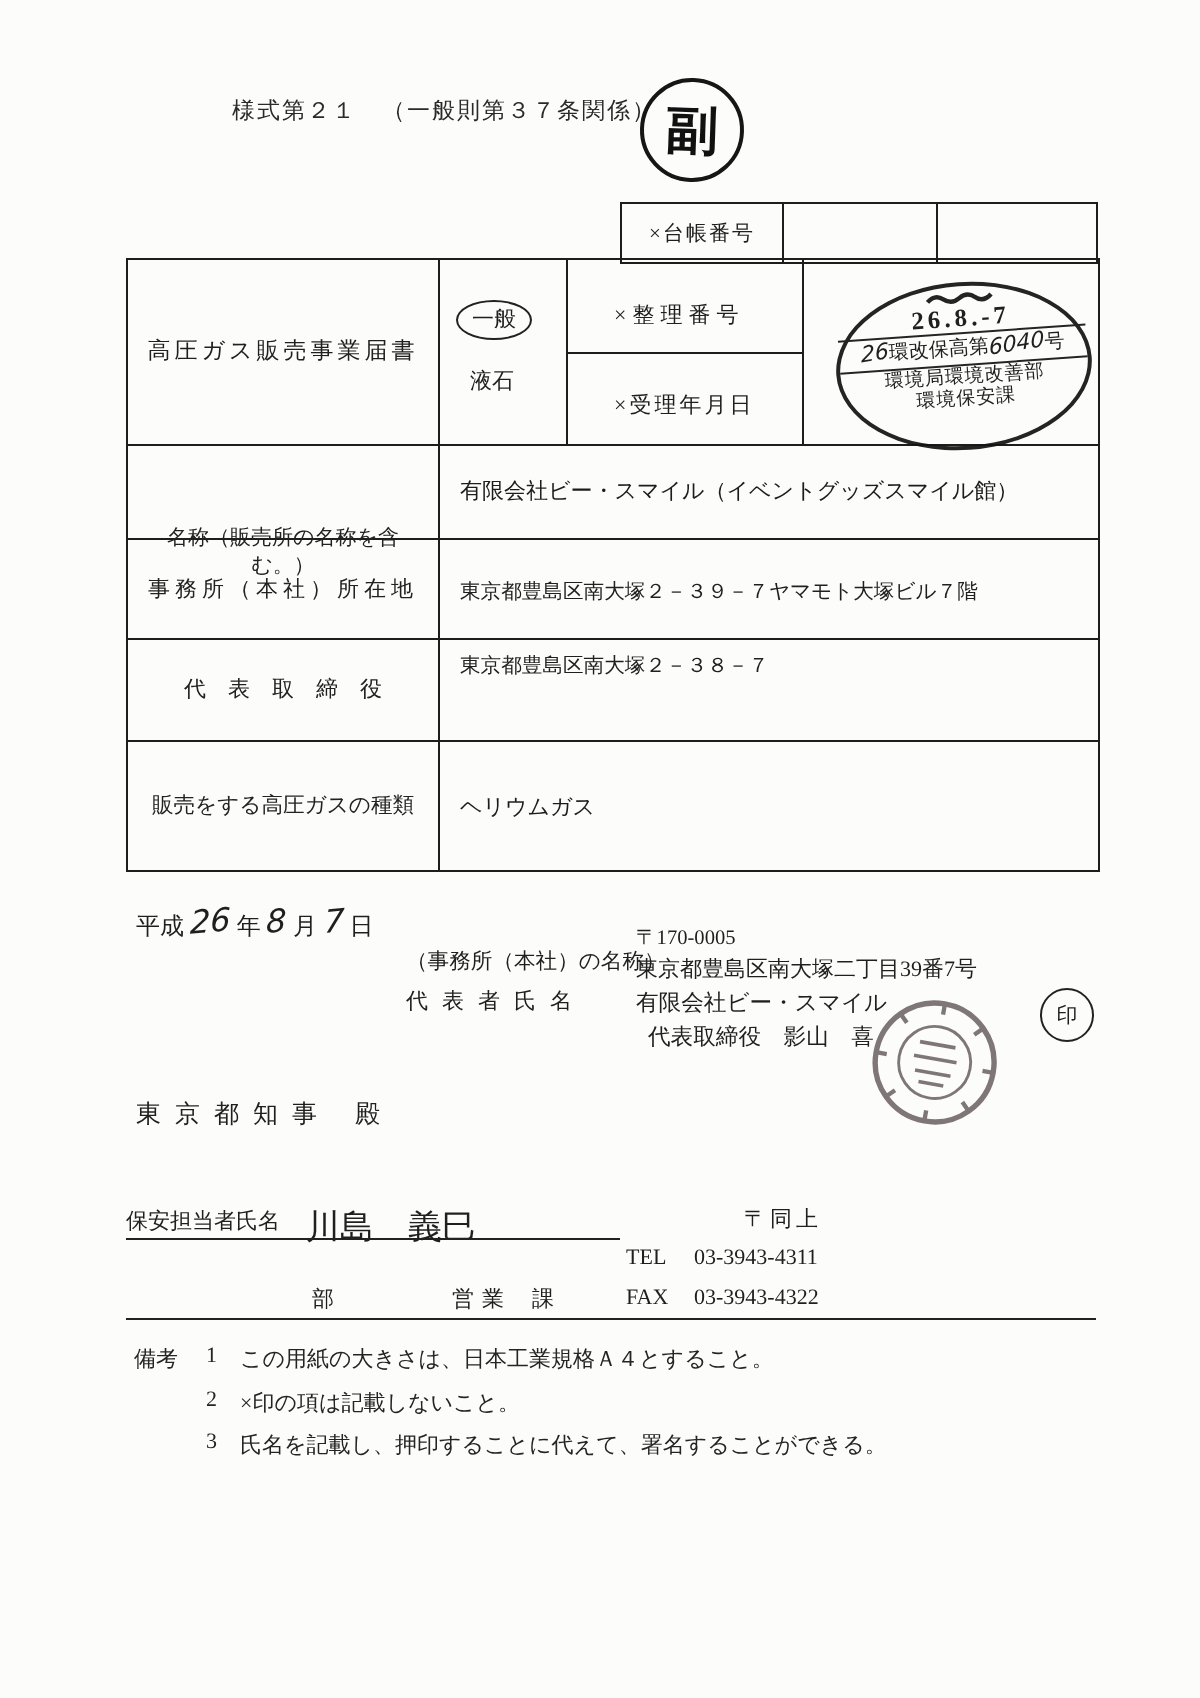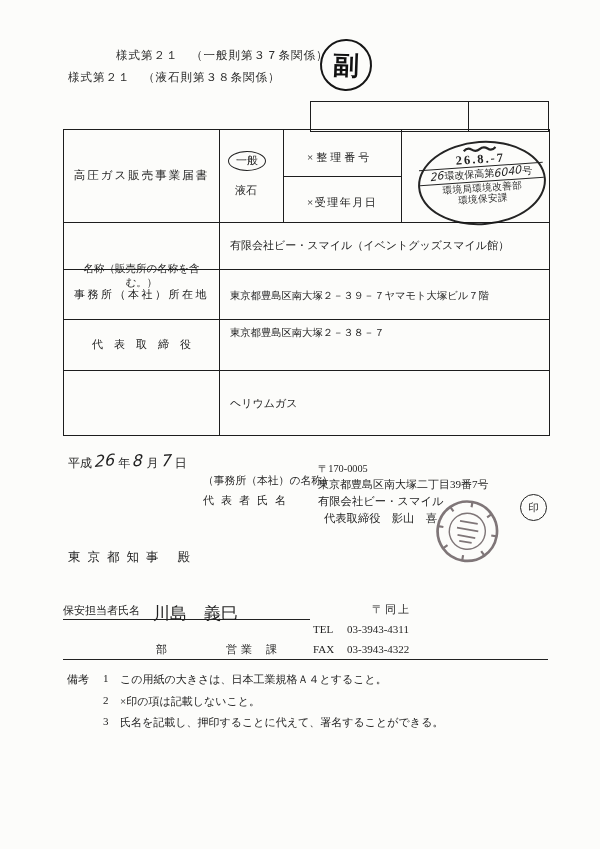--- a/index.html
+++ b/index.html
@@ -59,7 +59,6 @@
 <div class="sheet">
 
   <div class="abs t formref" style="left:68px;top:48px;margin-left:48px;">様式第２１　（一般則第３７条関係）</div>
-  <div class="abs t formref" style="left:68px;top:70px;">様式第２１　（液石則第３８条関係）</div>
 
   <div class="abs fuku">
     <span>副</span>

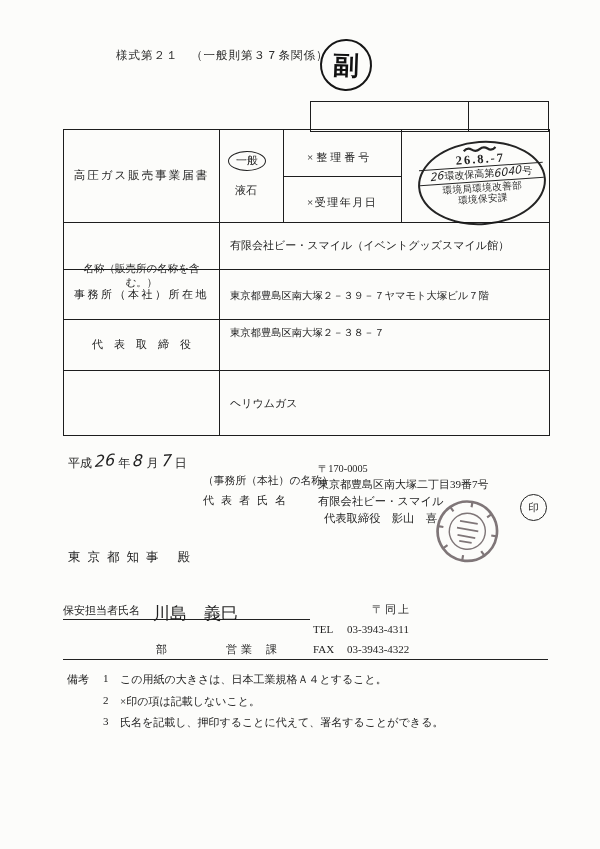--- a/index.html
+++ b/index.html
@@ -65,6 +65,7 @@
   </div>
 
   <div class="abs ledger">
+    <div class="cell1">×台帳番号</div>
     <div class="vl2"></div>
   </div>
 

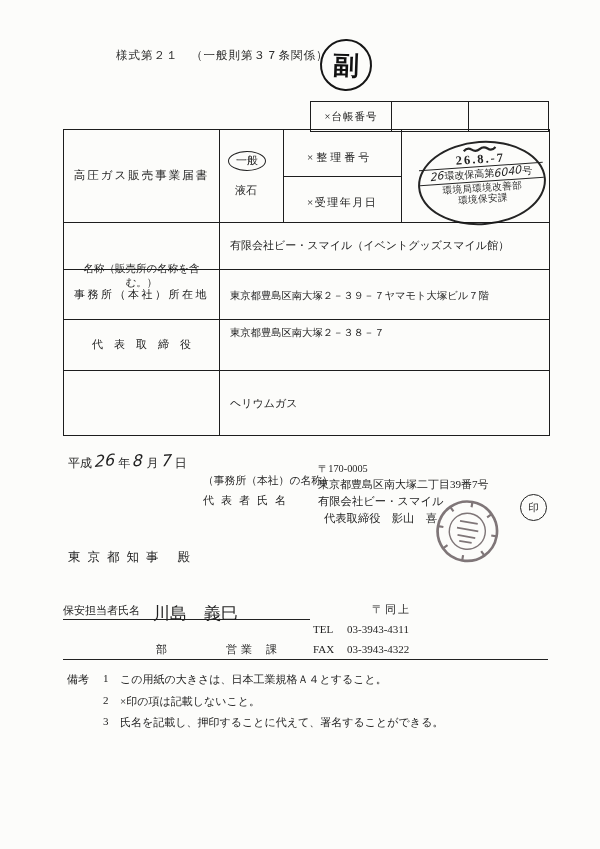--- a/index.html
+++ b/index.html
@@ -97,6 +97,7 @@
     <div class="abs ctr lbl" style="left:4px;top:207px;width:147px;letter-spacing:11px;font-size:11px;text-indent:11px;">代表取締役</div>
     <div class="abs t" style="left:166px;top:196px;font-size:10.3px;">東京都豊島区南大塚２－３８－７</div>
 
+    <div class="abs ctr lbl" style="left:3px;top:266px;width:149px;font-size:10.8px;">販売をする高圧ガスの種類</div>
     <div class="abs t val" style="left:166px;top:266px;">ヘリウムガス</div>
   </div>
 

